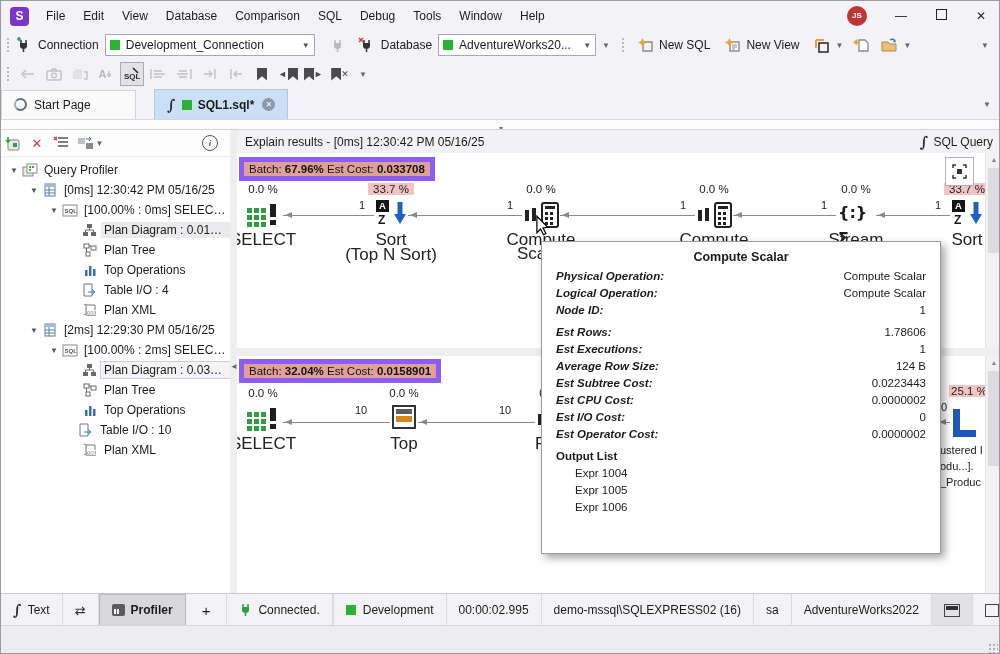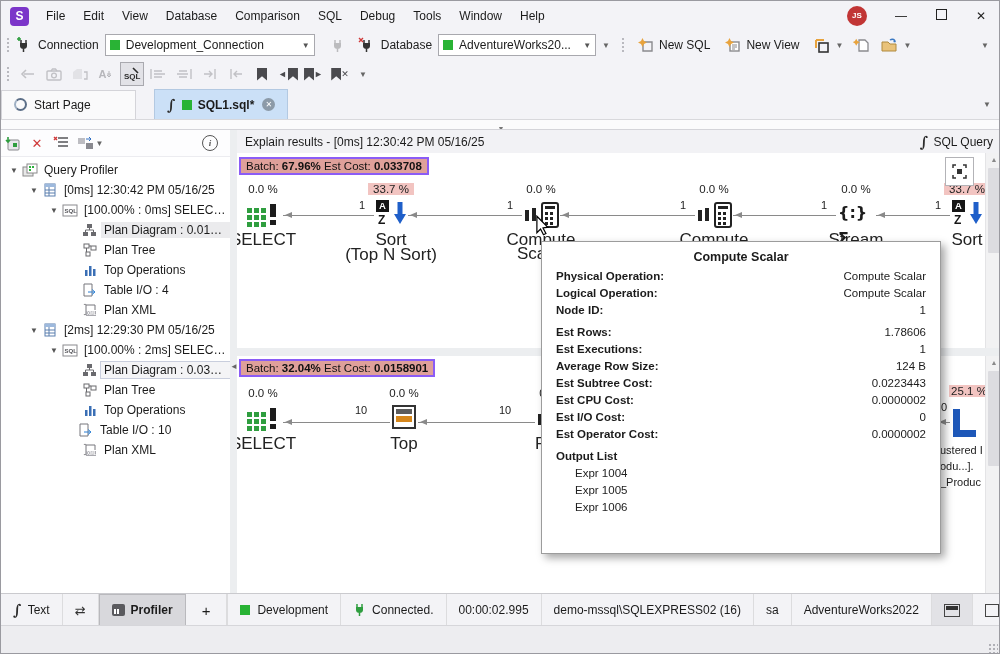--- a/index.html
+++ b/index.html
@@ -81,7 +81,7 @@
               border-bottom:1px solid #d7d7db;display:flex;align-items:center;}
   #panel1{left:236px;top:152px;width:764px;height:195px;background:#fff;overflow:hidden;}
   #panel2{left:236px;top:355px;width:764px;height:237px;background:#fff;overflow:hidden;}
-  .batchlbl{position:absolute;left:2px;background:#dfa09a;border:2px solid #8b5cf6;padding:1px 5px;
+  .batchlbl{position:absolute;left:2px;background:#dfa09a;border:5px solid #8b5cf6;padding:1px 5px;
             font-size:11.5px;color:#111;white-space:nowrap;}
   .batchlbl b{font-weight:bold;}
   .pct{position:absolute;width:46px;text-align:center;font-size:11.5px;color:#222;white-space:nowrap;}

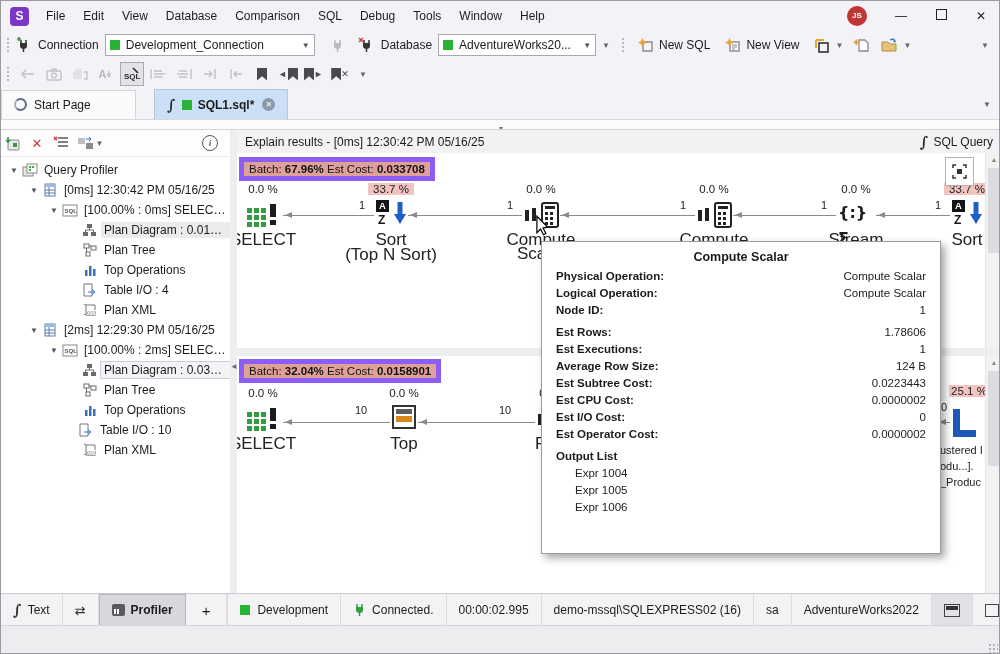--- a/index.html
+++ b/index.html
@@ -133,7 +133,7 @@
   .tt-title{text-align:center;font-weight:bold;font-size:12.5px;margin-bottom:4px;}
   .tt-desc{font-size:11.5px;line-height:1.3;color:#111;margin-bottom:7px;}
   .tt-row{display:flex;justify-content:space-between;font-size:11.5px;line-height:17px;}
-  .tt-row .k{font-weight:bold;}
+  .tt-row .k{font-weight:bold;font-style:italic;}
   .tt-gap{height:5px;}
   .tt-outtitle{font-weight:bold;font-size:11.5px;line-height:18px;margin-top:4px;}
   .tt-out{font-size:11.5px;line-height:17px;color:#222;padding-left:19px;}

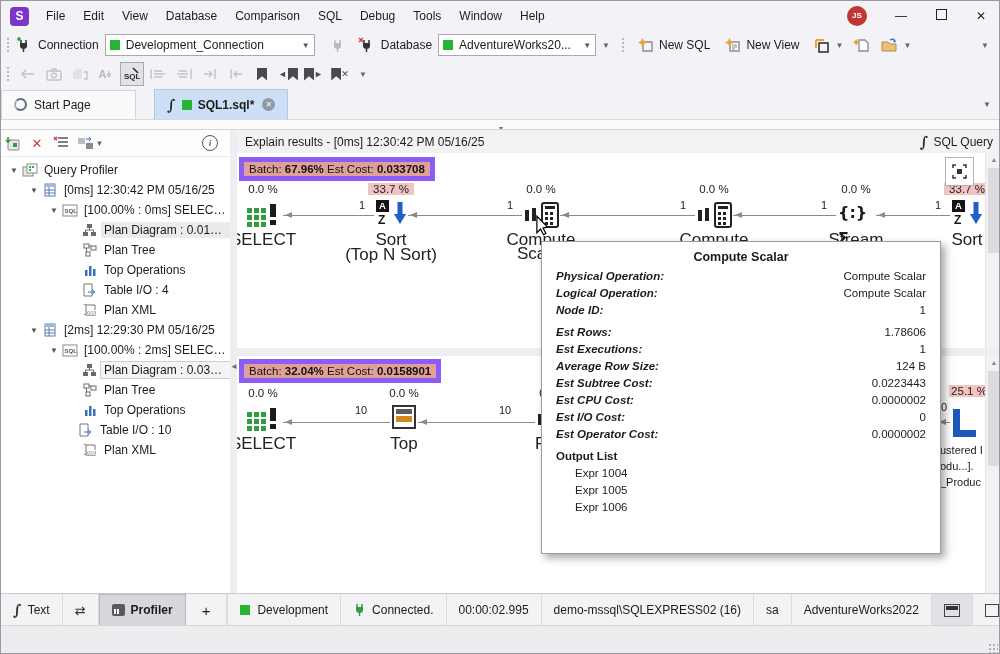--- a/index.html
+++ b/index.html
@@ -736,10 +736,6 @@
     <div class="seg tab" style="padding:0 16px;font-size:15px">
         <span>+</span>
       </div>
-    <div class="seg" style="margin-left:auto;border-left:1px solid #dcdcde">
-      <span class="gsq"></span>
-      <span>Development</span>
-    </div>
     <div class="seg">
       <svg width="13" height="14" style="margin-right:6px">
           <path d="M4 1v3M9 1v3" stroke="#2f9e3f" stroke-width="1.5"></path>
@@ -748,6 +744,10 @@
         </svg>
       <span>Connected.</span>
     </div>
+    <div class="seg" style="margin-left:auto;border-left:1px solid #dcdcde">
+      <span class="gsq"></span>
+      <span>Development</span>
+    </div>
     <div class="seg">
         <span>00:00:02.995</span>
       </div>

